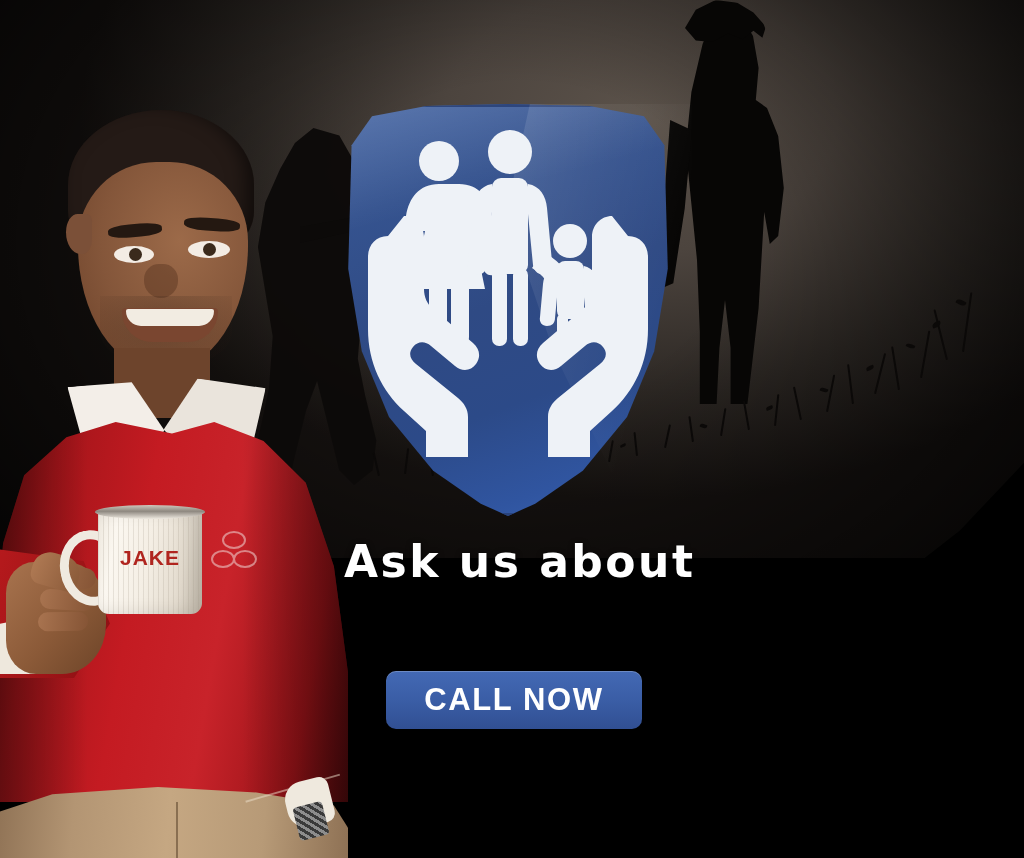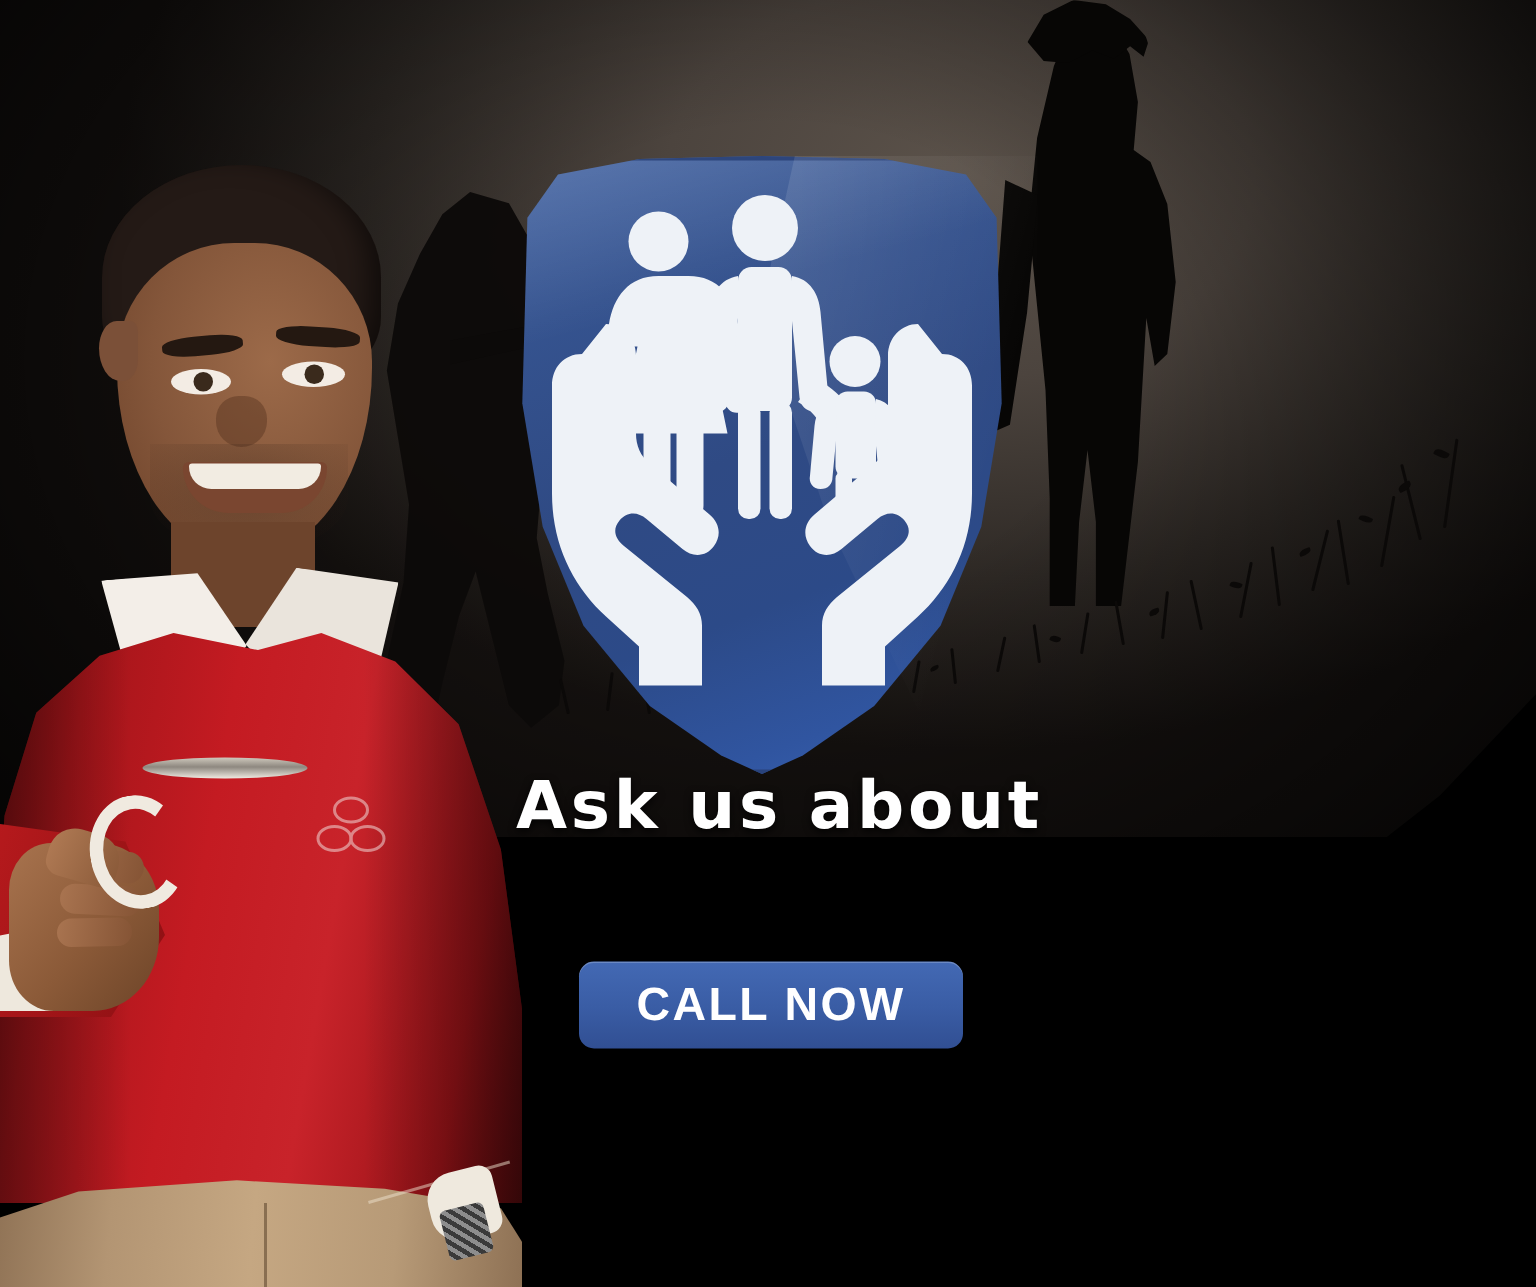--- a/index.html
+++ b/index.html
@@ -459,6 +459,10 @@
     <div class="thumb"></div>
 
     <div class="mug-handle"></div>
+    <div class="mug">
+      <div class="mug-ribs"></div>
+      <div class="mug-label">JAKE</div>
+    </div>
     <div class="mug-rim"></div>
   </div>
 

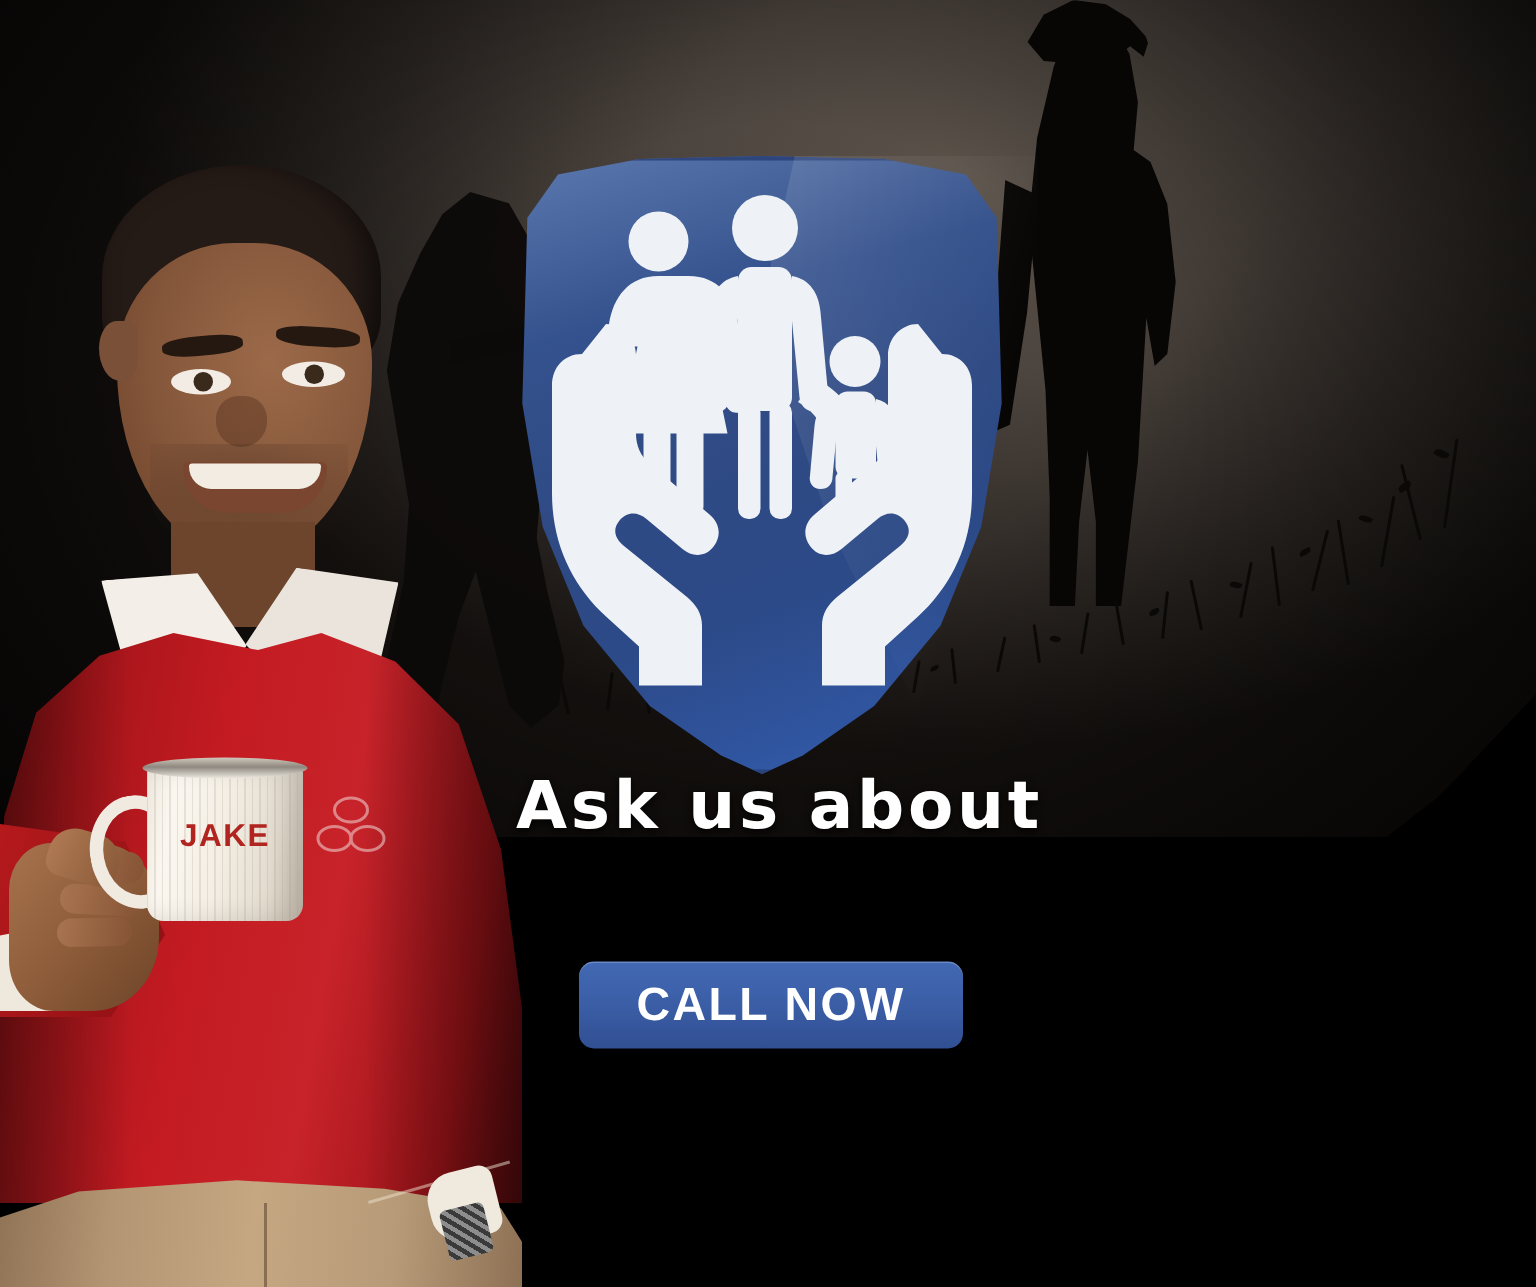--- a/index.html
+++ b/index.html
@@ -266,7 +266,7 @@
   
   .copy{position:absolute;left:0;top:0;width:1024px;height:858px;}
   .kicker{
-    position:absolute;left:344px;top:512px;
+    position:absolute;left:344px;top:536px;
     font-size:44px;font-weight:bold;color:#ffffff;
     letter-spacing:2.5px;
     font-family:"DejaVu Sans","Liberation Sans",sans-serif;

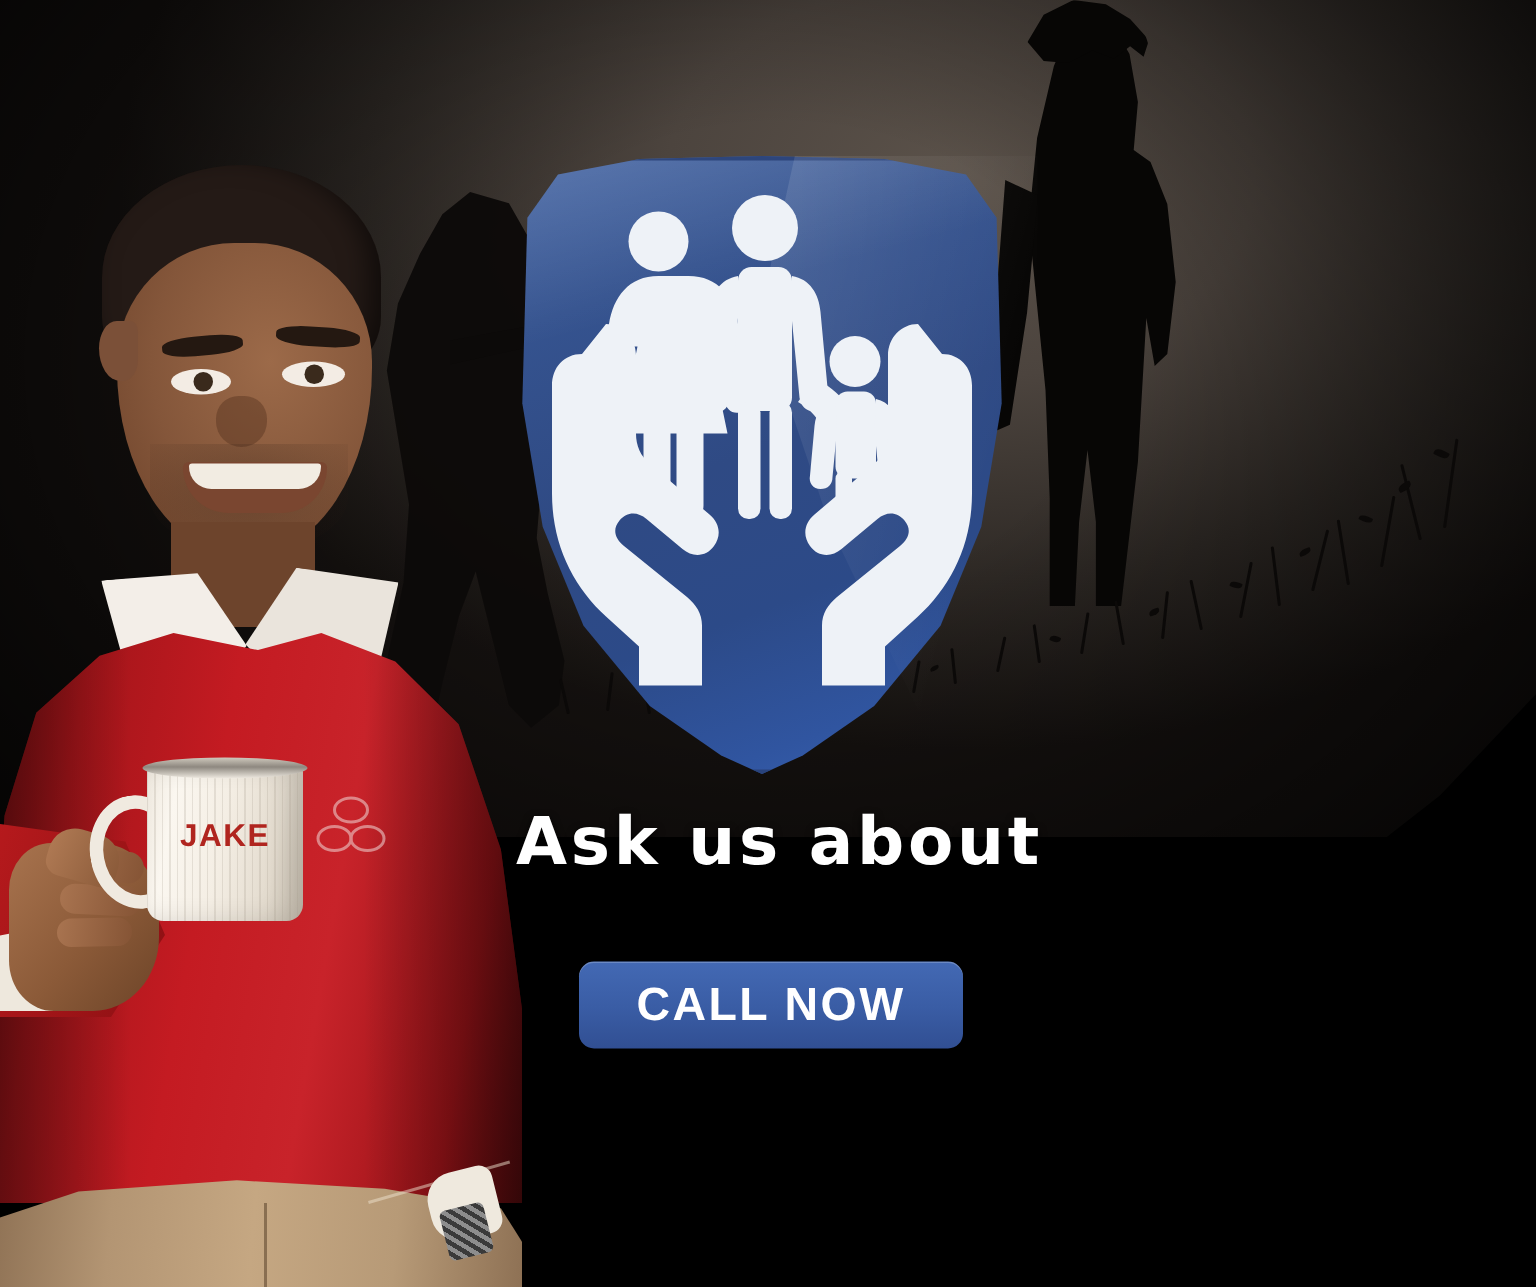--- a/index.html
+++ b/index.html
@@ -282,7 +282,7 @@
     white-space:nowrap;
   }
   .cta{
-    position:absolute;left:386px;top:641px;width:256px;height:58px;
+    position:absolute;left:386px;top:671px;width:256px;height:58px;
     background:linear-gradient(180deg,#4369b4 0%,#3a5da5 52%,#314f93 100%);
     border-radius:10px;
     border:none;

